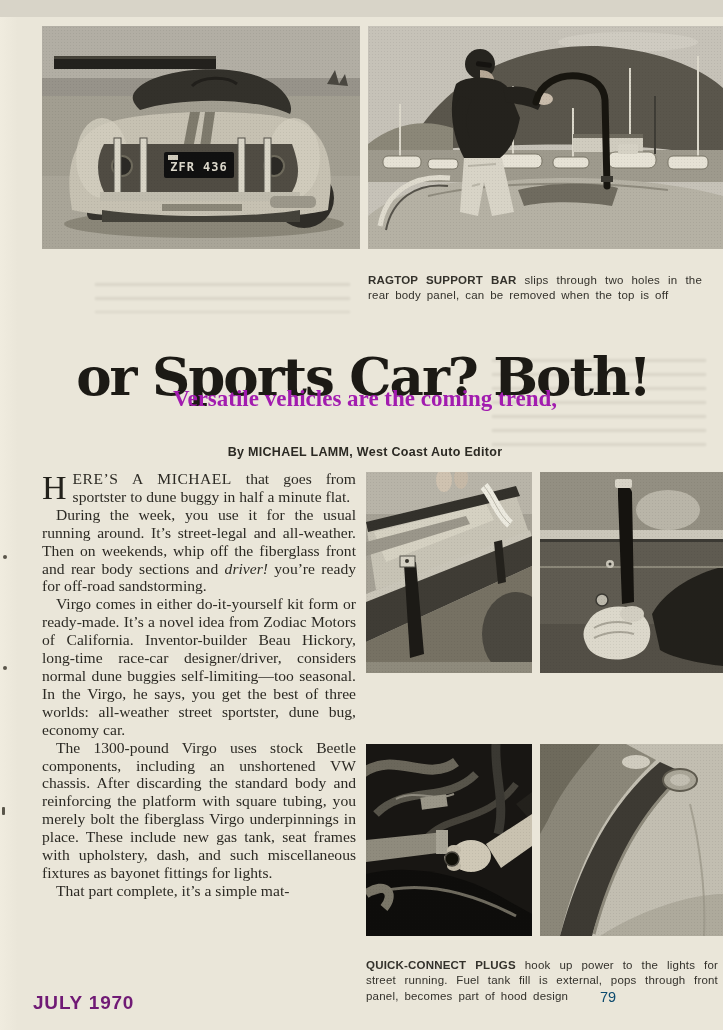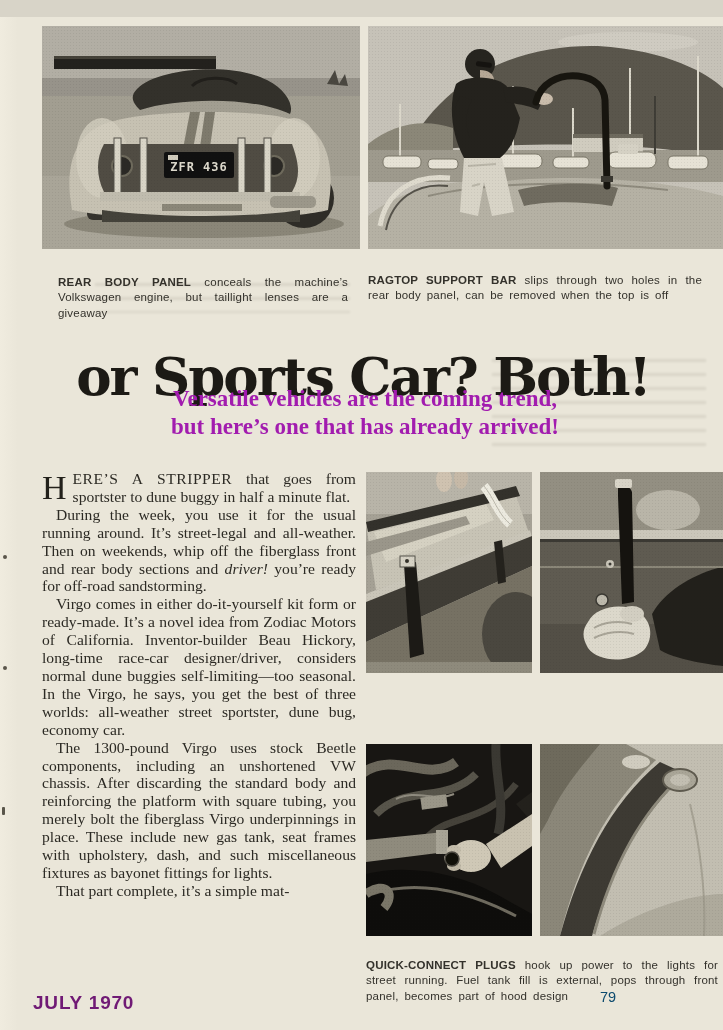--- a/index.html
+++ b/index.html
@@ -150,7 +150,6 @@
     </svg>
   </div>
 
-  <p class="caption cap1"><span class="cap-lead">REAR BODY PANEL</span> <span>conceals the machine’s Volkswagen engine, but taillight lenses are a giveaway</span></p>
   <p class="caption cap2"><span class="cap-lead">RAGTOP SUPPORT BAR</span> <span>slips through two holes in the rear body panel, can be removed when the top is off</span></p>
 
   <div class="ghost ghost-a"></div>

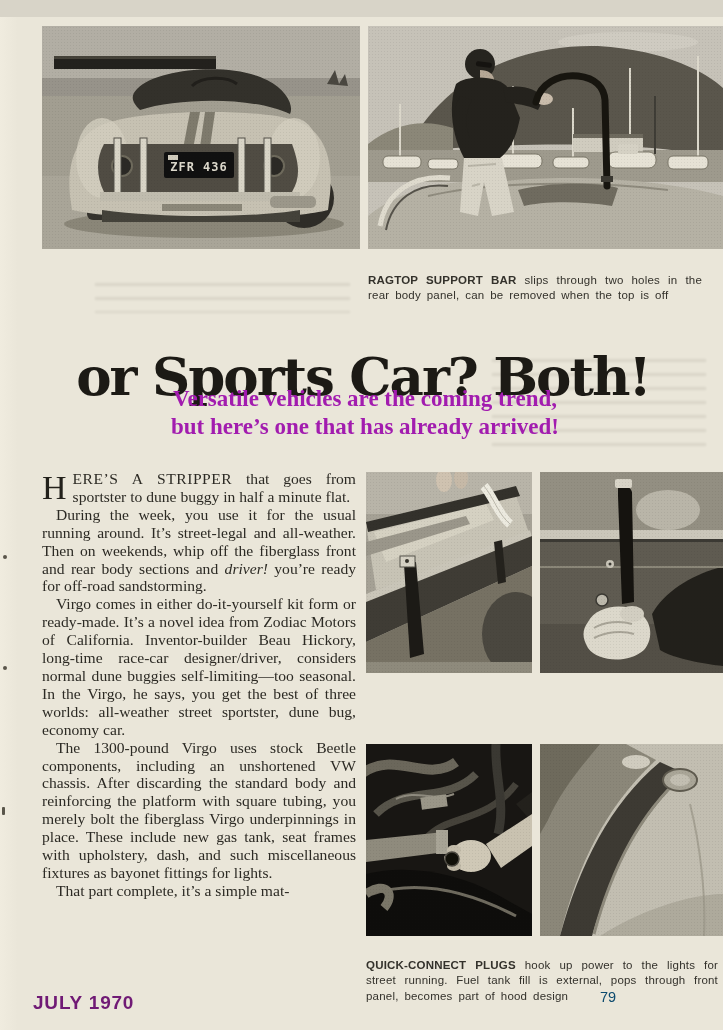--- a/index.html
+++ b/index.html
@@ -161,7 +161,6 @@
   <h1 class="headline">or Sports Car? Both!</h1>
   <div class="subhead">
     <div>Versatile vehicles are the coming trend,</div>
-    <div>but here’s one that has already arrived!</div>
   </div>
 
   <div class="bodycol">

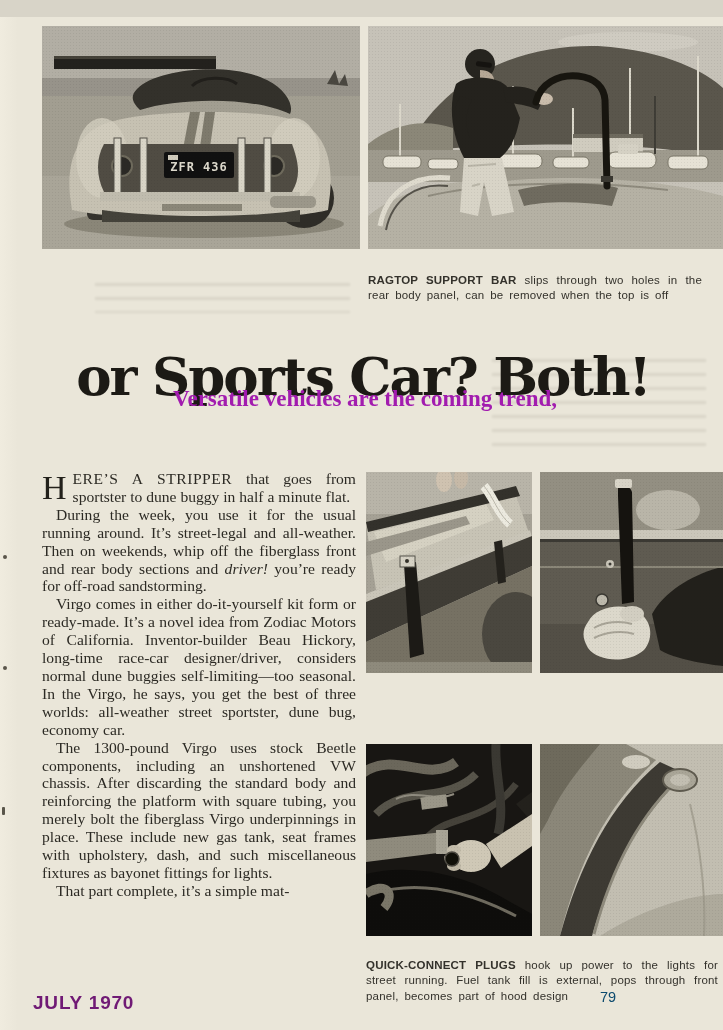--- a/index.html
+++ b/index.html
@@ -162,6 +162,7 @@
   <div class="subhead">
     <div>Versatile vehicles are the coming trend,</div>
   </div>
+  <div class="byline">By MICHAEL LAMM, West Coast Auto Editor</div>
 
   <div class="bodycol">
     <p><span class="dropcap">H</span><span class="smallcaps">ERE’S A STRIPPER</span><span> that goes from sportster to dune buggy in half a minute flat.</span></p>

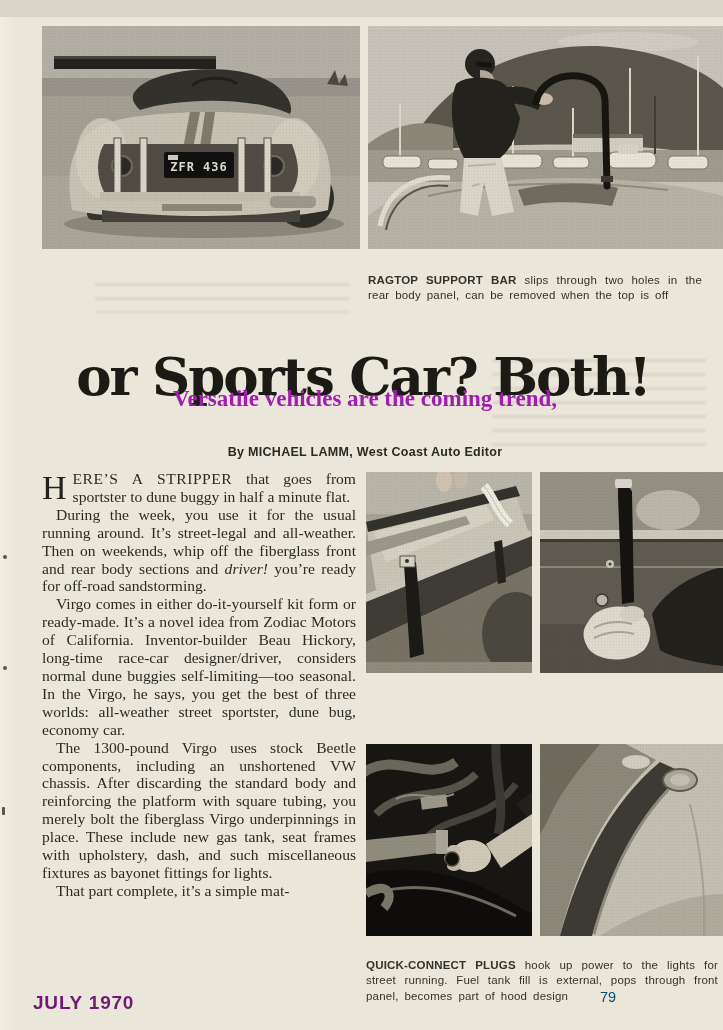--- a/index.html
+++ b/index.html
@@ -165,7 +165,7 @@
   <div class="byline">By MICHAEL LAMM, West Coast Auto Editor</div>
 
   <div class="bodycol">
-    <p><span class="dropcap">H</span><span class="smallcaps">ERE’S A STRIPPER</span><span> that goes from sportster to dune buggy in half a minute flat.</span></p>
+    <p><span class="dropcap">H</span><span class="smallcaps">ERE’S A MICHAEL</span><span> that goes from sportster to dune buggy in half a minute flat.</span></p>
     <p class="indent"><span>During the week, you use it for the usual running around. It’s street-legal and all-weather. Then on weekends, whip off the fiberglass front and rear body sections and </span><em>driver!</em><span> you’re ready for off-road sandstorming.</span></p>
     <p class="indent">Virgo comes in either do-it-yourself kit form or ready-made. It’s a novel idea from Zodiac Motors of California. Inventor-builder Beau Hickory, long-time race-car designer/driver, considers normal dune buggies self-limiting—too seasonal. In the Virgo, he says, you get the best of three worlds: all-weather street sportster, dune bug, economy car.</p>
     <p class="indent">The 1300-pound Virgo uses stock Beetle components, including an unshortened VW chassis. After discarding the standard body and reinforcing the platform with square tubing, you merely bolt the fiberglass Virgo underpinnings in place. These include new gas tank, seat frames with upholstery, dash, and such miscellaneous fixtures as bayonet fittings for lights.</p>

